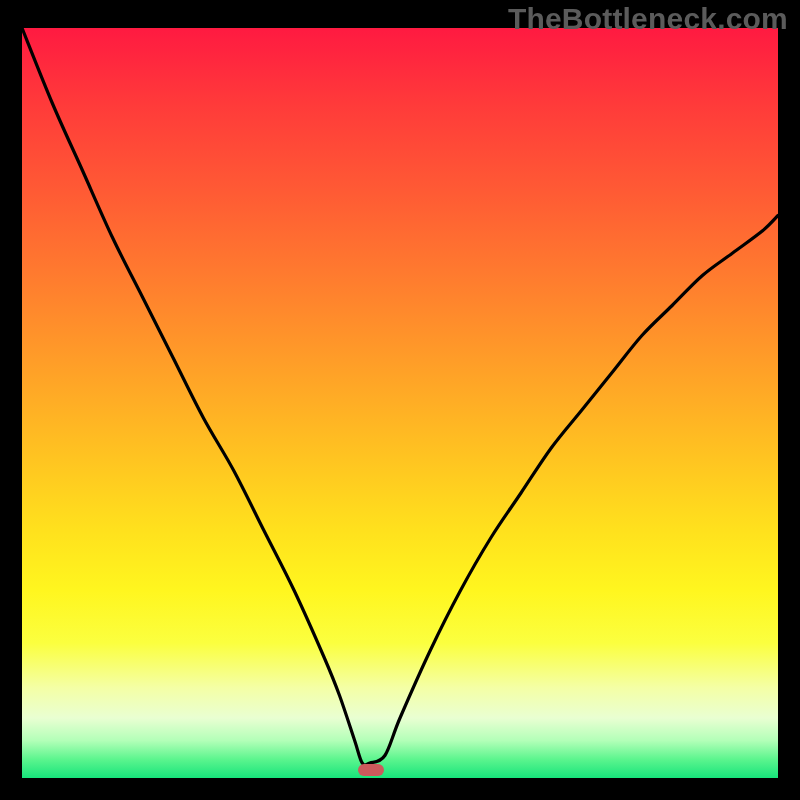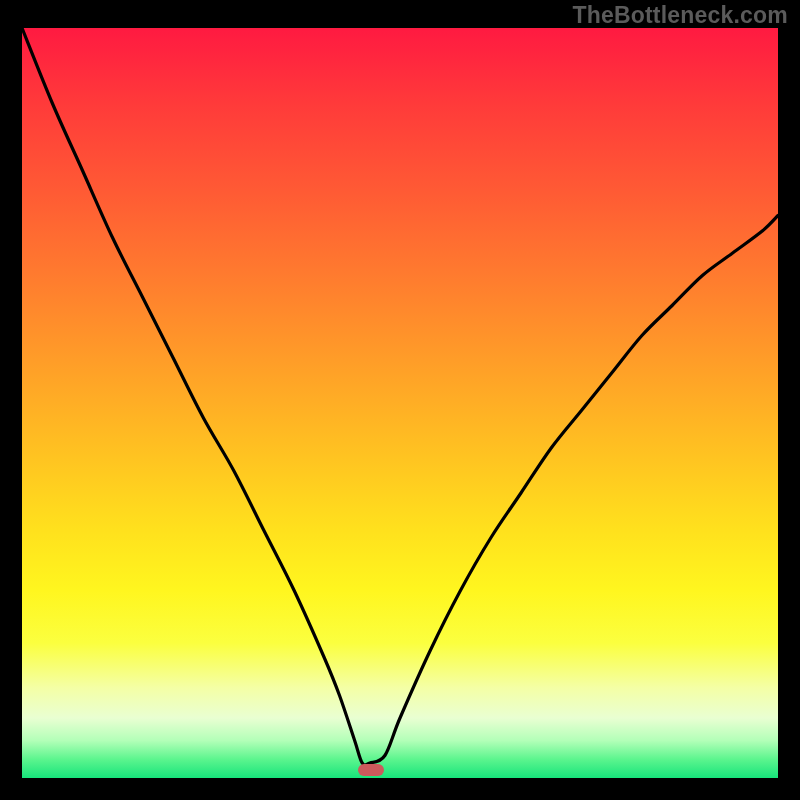--- a/index.html
+++ b/index.html
@@ -22,7 +22,7 @@
     top: 2px;
     right: 12px;
     color: #5b5b5b;
-    font-size: 23px;
+    font-size: 30px;
     font-weight: 600;
     letter-spacing: 0.2px;
     z-index: 10;

